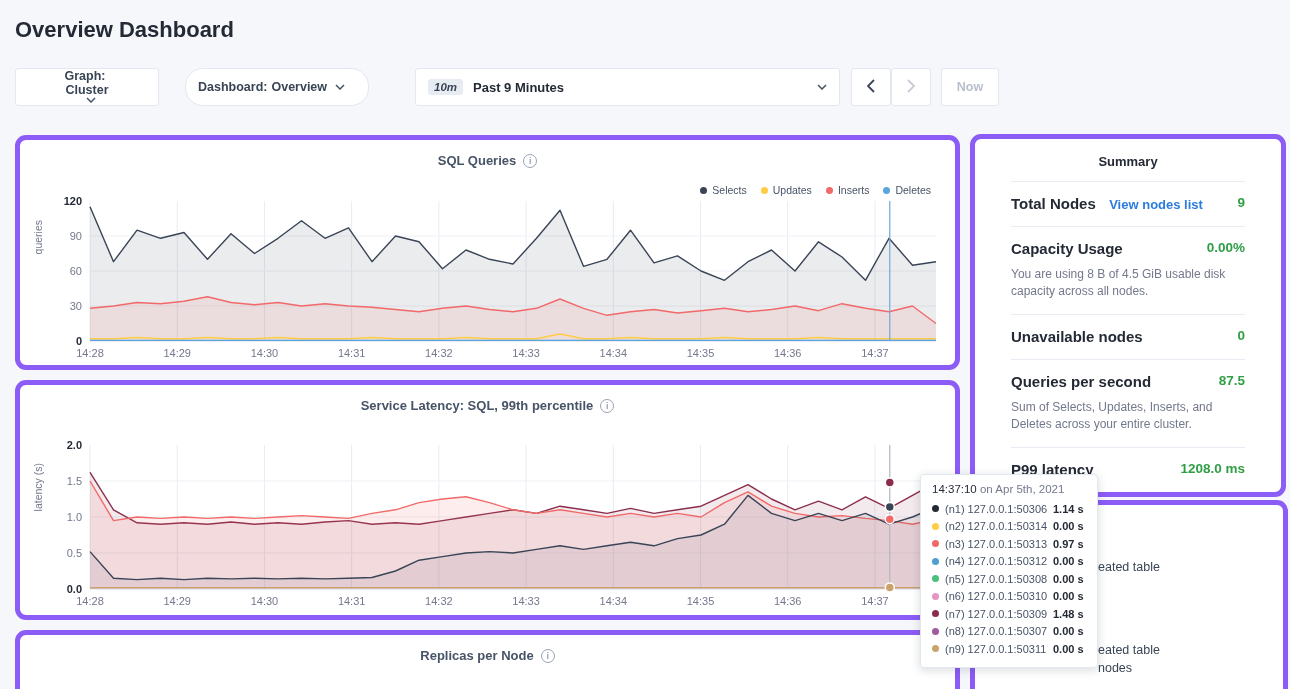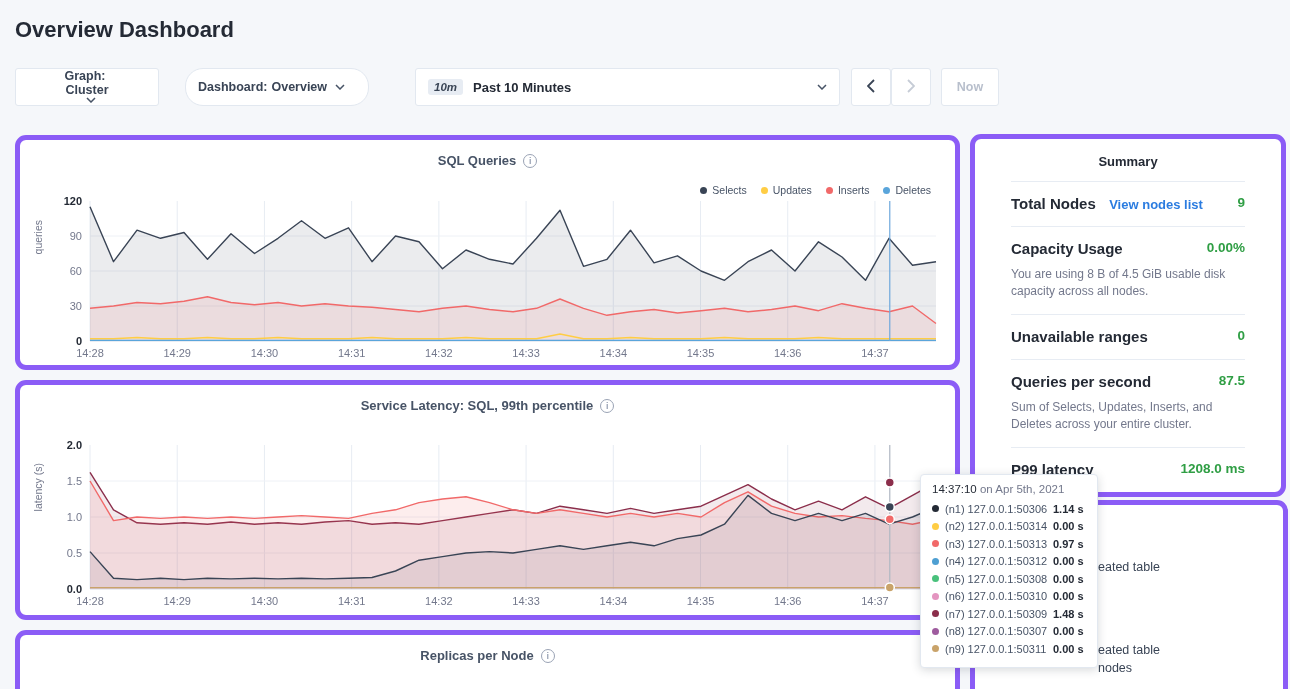--- a/index.html
+++ b/index.html
@@ -100,7 +100,7 @@
   </button>
   <button class="tb-btn dd-time">
     <span class="time-badge">10m</span>
-    <span class="time-value">Past 10 Minutes</span>
+    <span class="time-value">Past 9 Minutes</span>
     <span class="caret">
       <svg width="10" height="6">
           <polyline points="1,1 5,5 9,1" fill="none" stroke="#475366" stroke-width="1.5"></polyline>

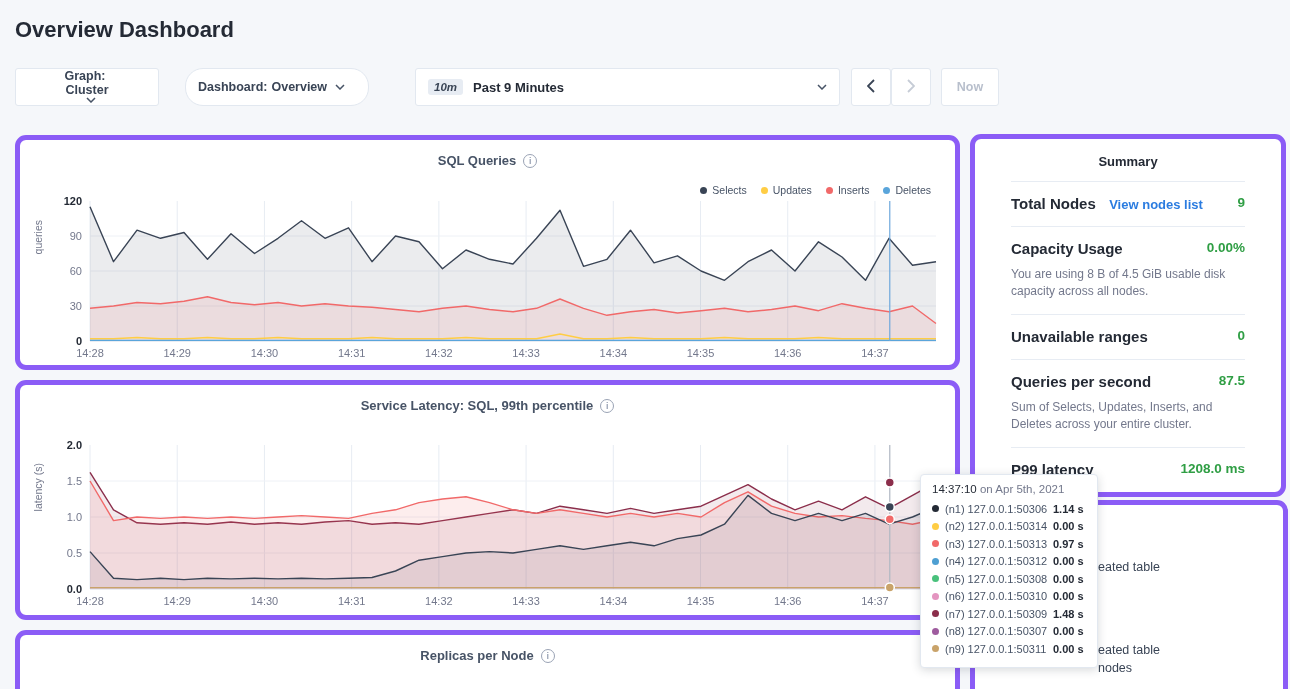--- a/index.html
+++ b/index.html
@@ -263,7 +263,7 @@
   </div>
 
   <div class="sum-row">
-    <span class="sum-label">Unavailable ranges</span>
+    <span class="sum-label">Unavailable nodes</span>
     <span class="sum-value">0</span>
   </div>
 

